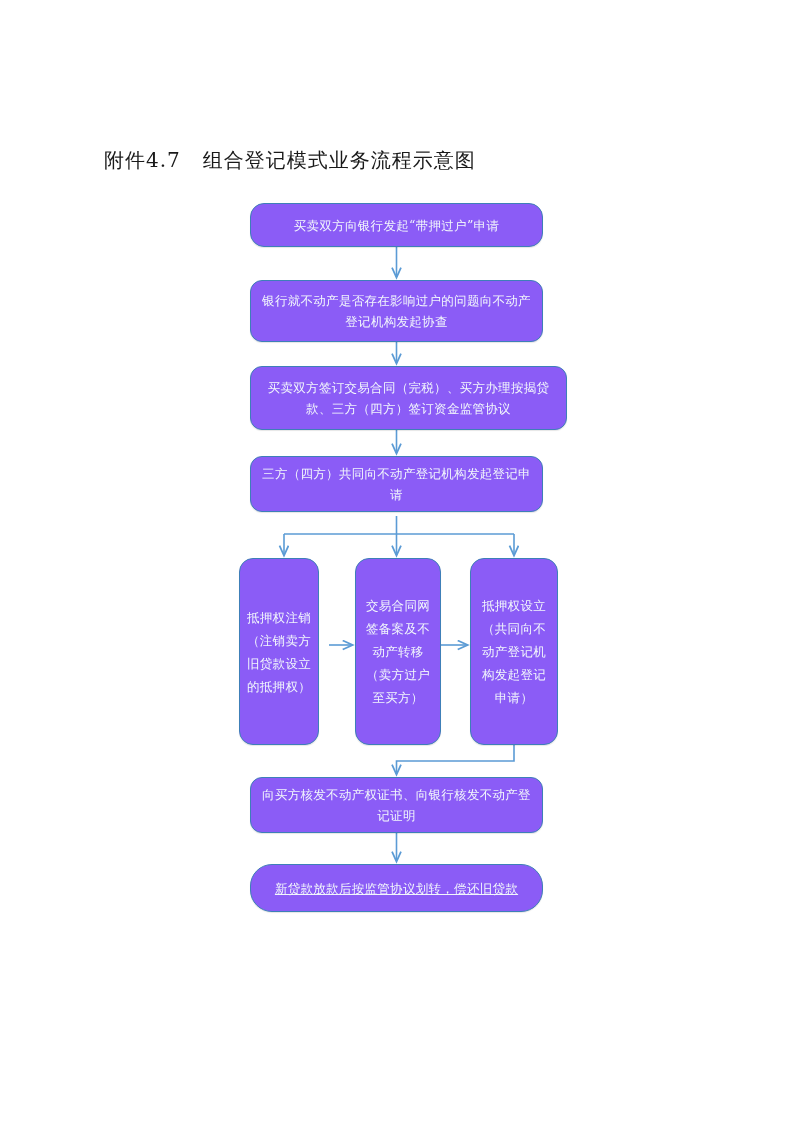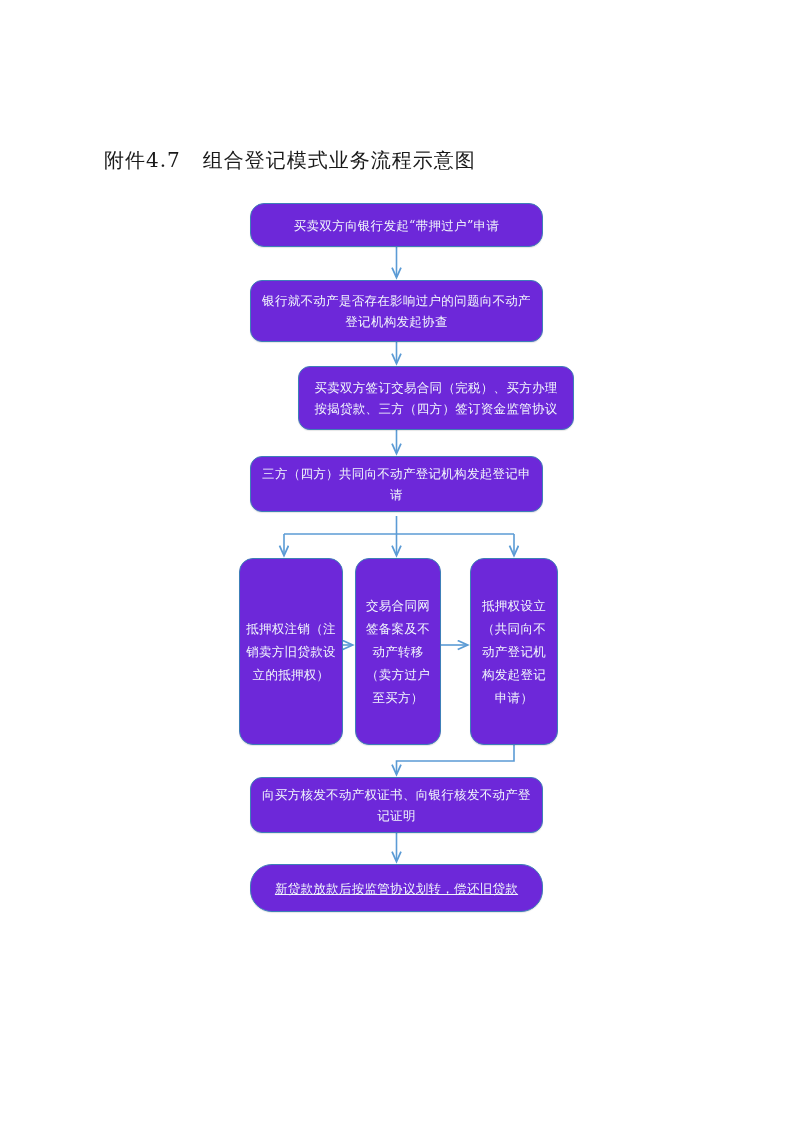--- a/index.html
+++ b/index.html
@@ -50,7 +50,7 @@
   .node {
     position: absolute;
     box-sizing: border-box;
-    background: #6d28d9;
+    background: #8b5cf6;
     border: 1px solid #3e7fb8;
     border-radius: 12px;
     color: #f2f7fc;

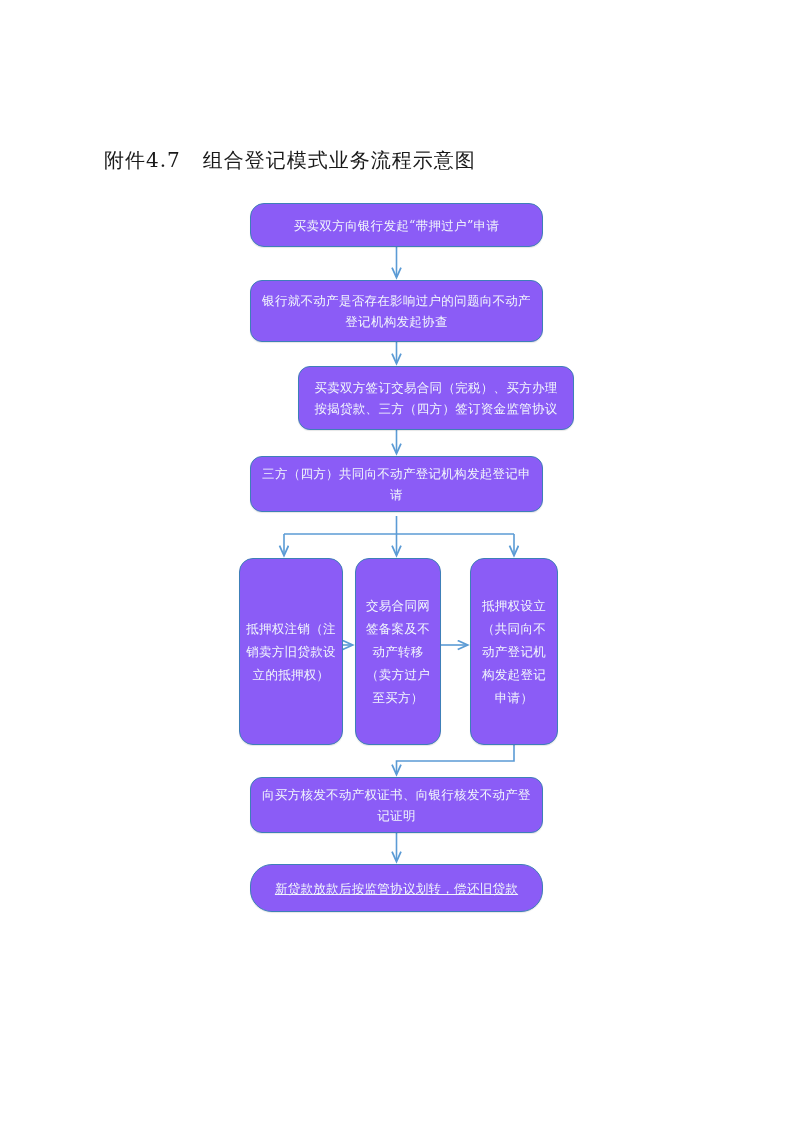--- a/index.html
+++ b/index.html
@@ -73,7 +73,7 @@
   
   #node-1  { left: 250px; top: 203px; width: 293px; height: 44px;  border-radius: 14px; }
   #node-2  { left: 250px; top: 280px; width: 293px; height: 62px; }
-  #node-3  { left: 250px; top: 366px; width: 276px; height: 64px; margin-left: 48px; }
+  #node-3  { left: 250px; top: 366px; width: 317px; height: 64px; }
   #node-4  { left: 250px; top: 456px; width: 293px; height: 56px; }
   #node-8  { left: 250px; top: 777px; width: 293px; height: 56px; justify-content: center; }
   #node-9  { left: 250px; top: 864px; width: 293px; height: 48px;  border-radius: 22px; text-decoration: underline; }

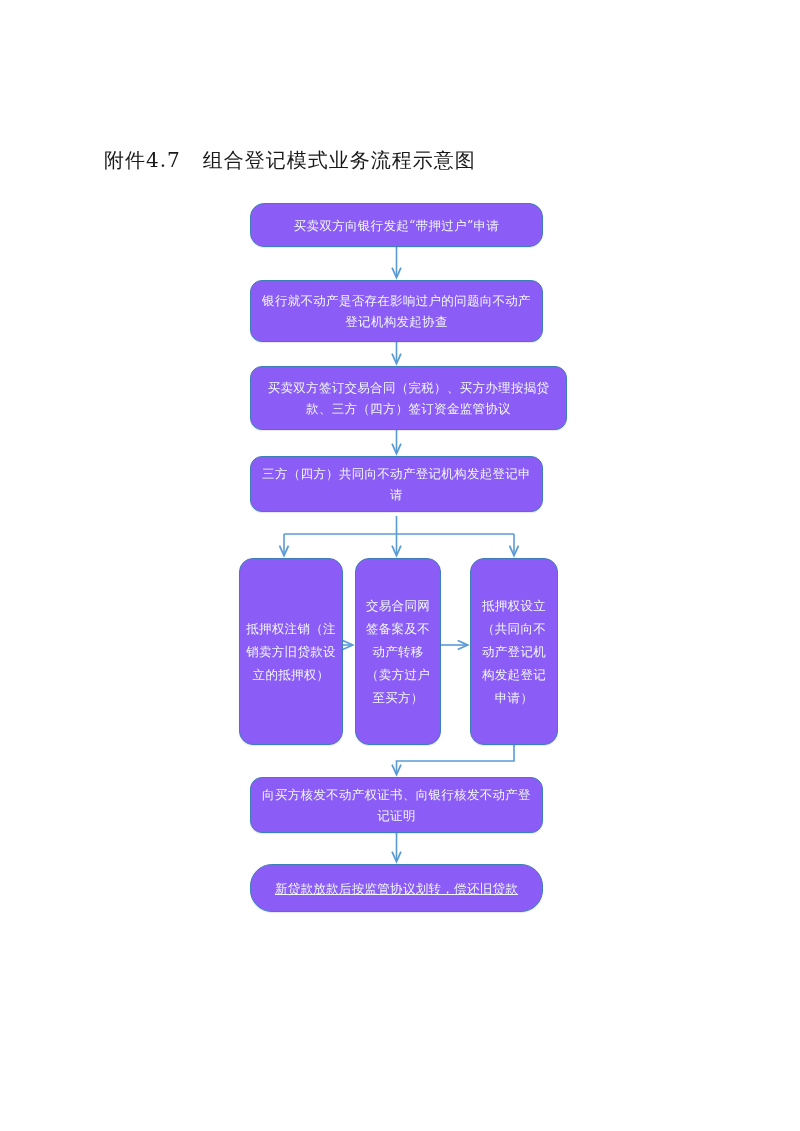--- a/index.html
+++ b/index.html
@@ -85,7 +85,7 @@
     border-radius: 14px;
     padding: 4px 6px;
   }
-  #node-5 { left: 239px; top: 558px; width: 104px;  height: 187px; }
+  #node-5 { left: 239px; top: 558px; width: 80px;  height: 187px; }
   #node-6 { left: 355px; top: 558px; width: 86px;  height: 187px; }
   #node-7 { left: 470px; top: 558px; width: 88px;  height: 187px; }
 

